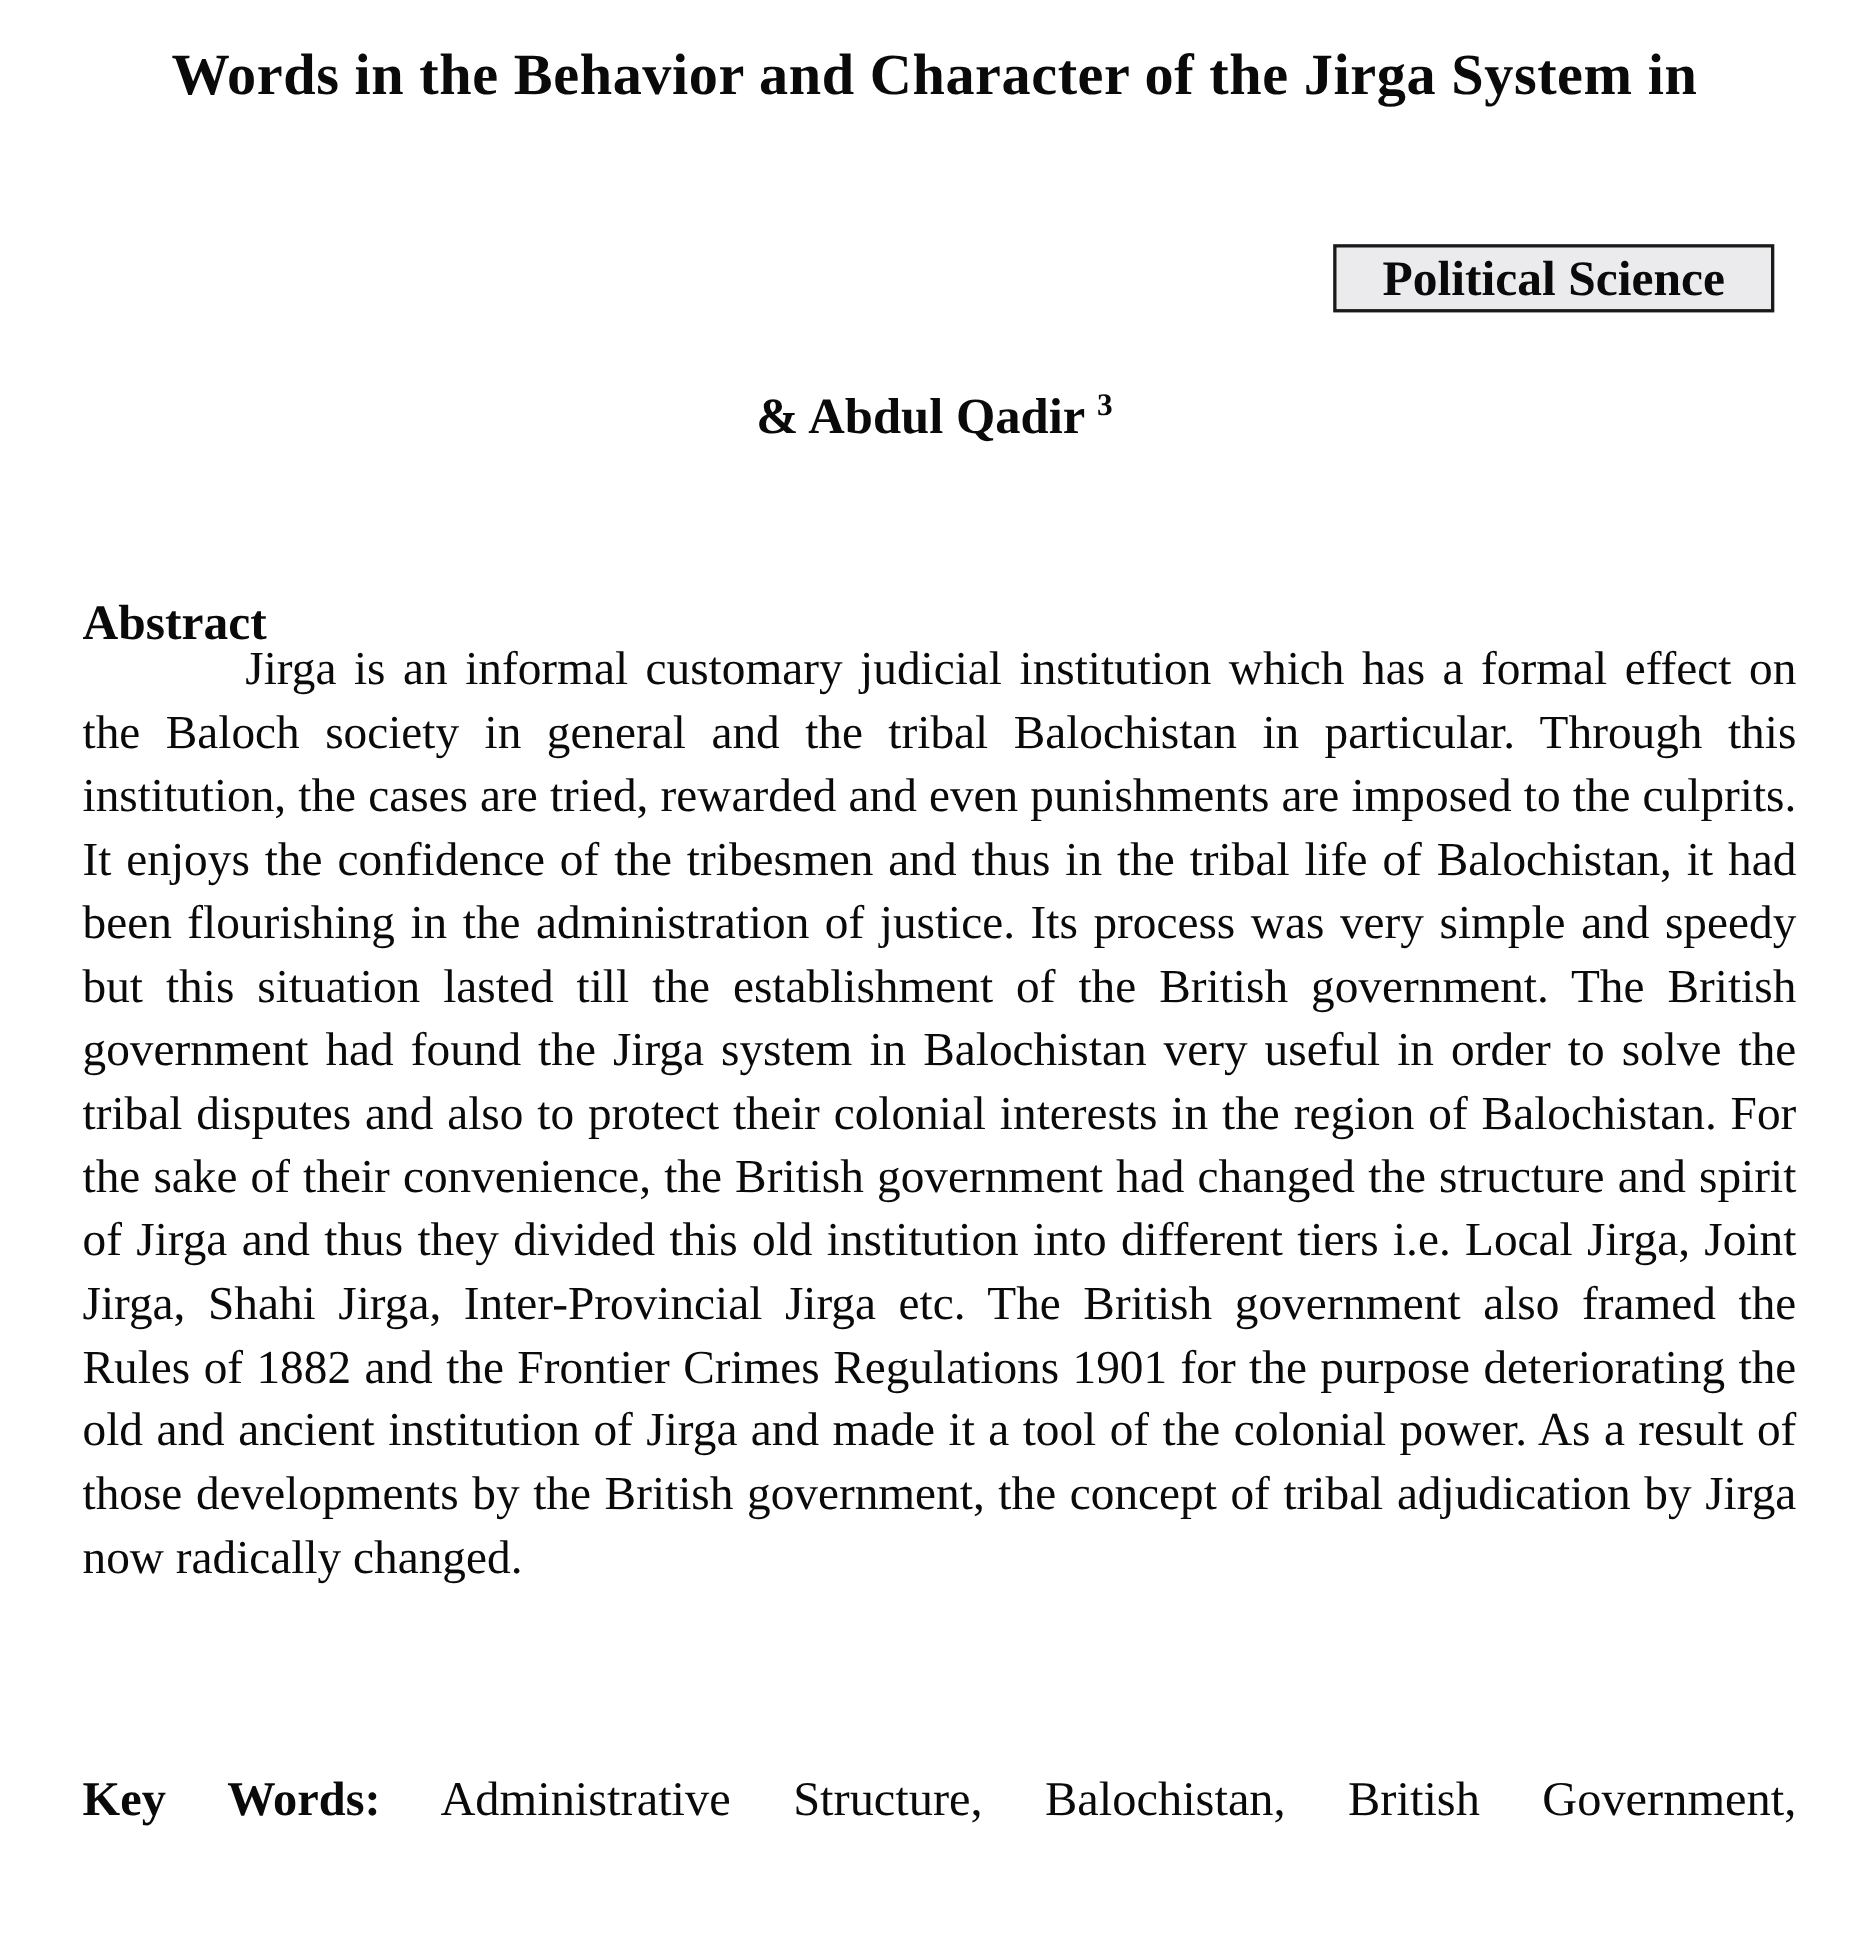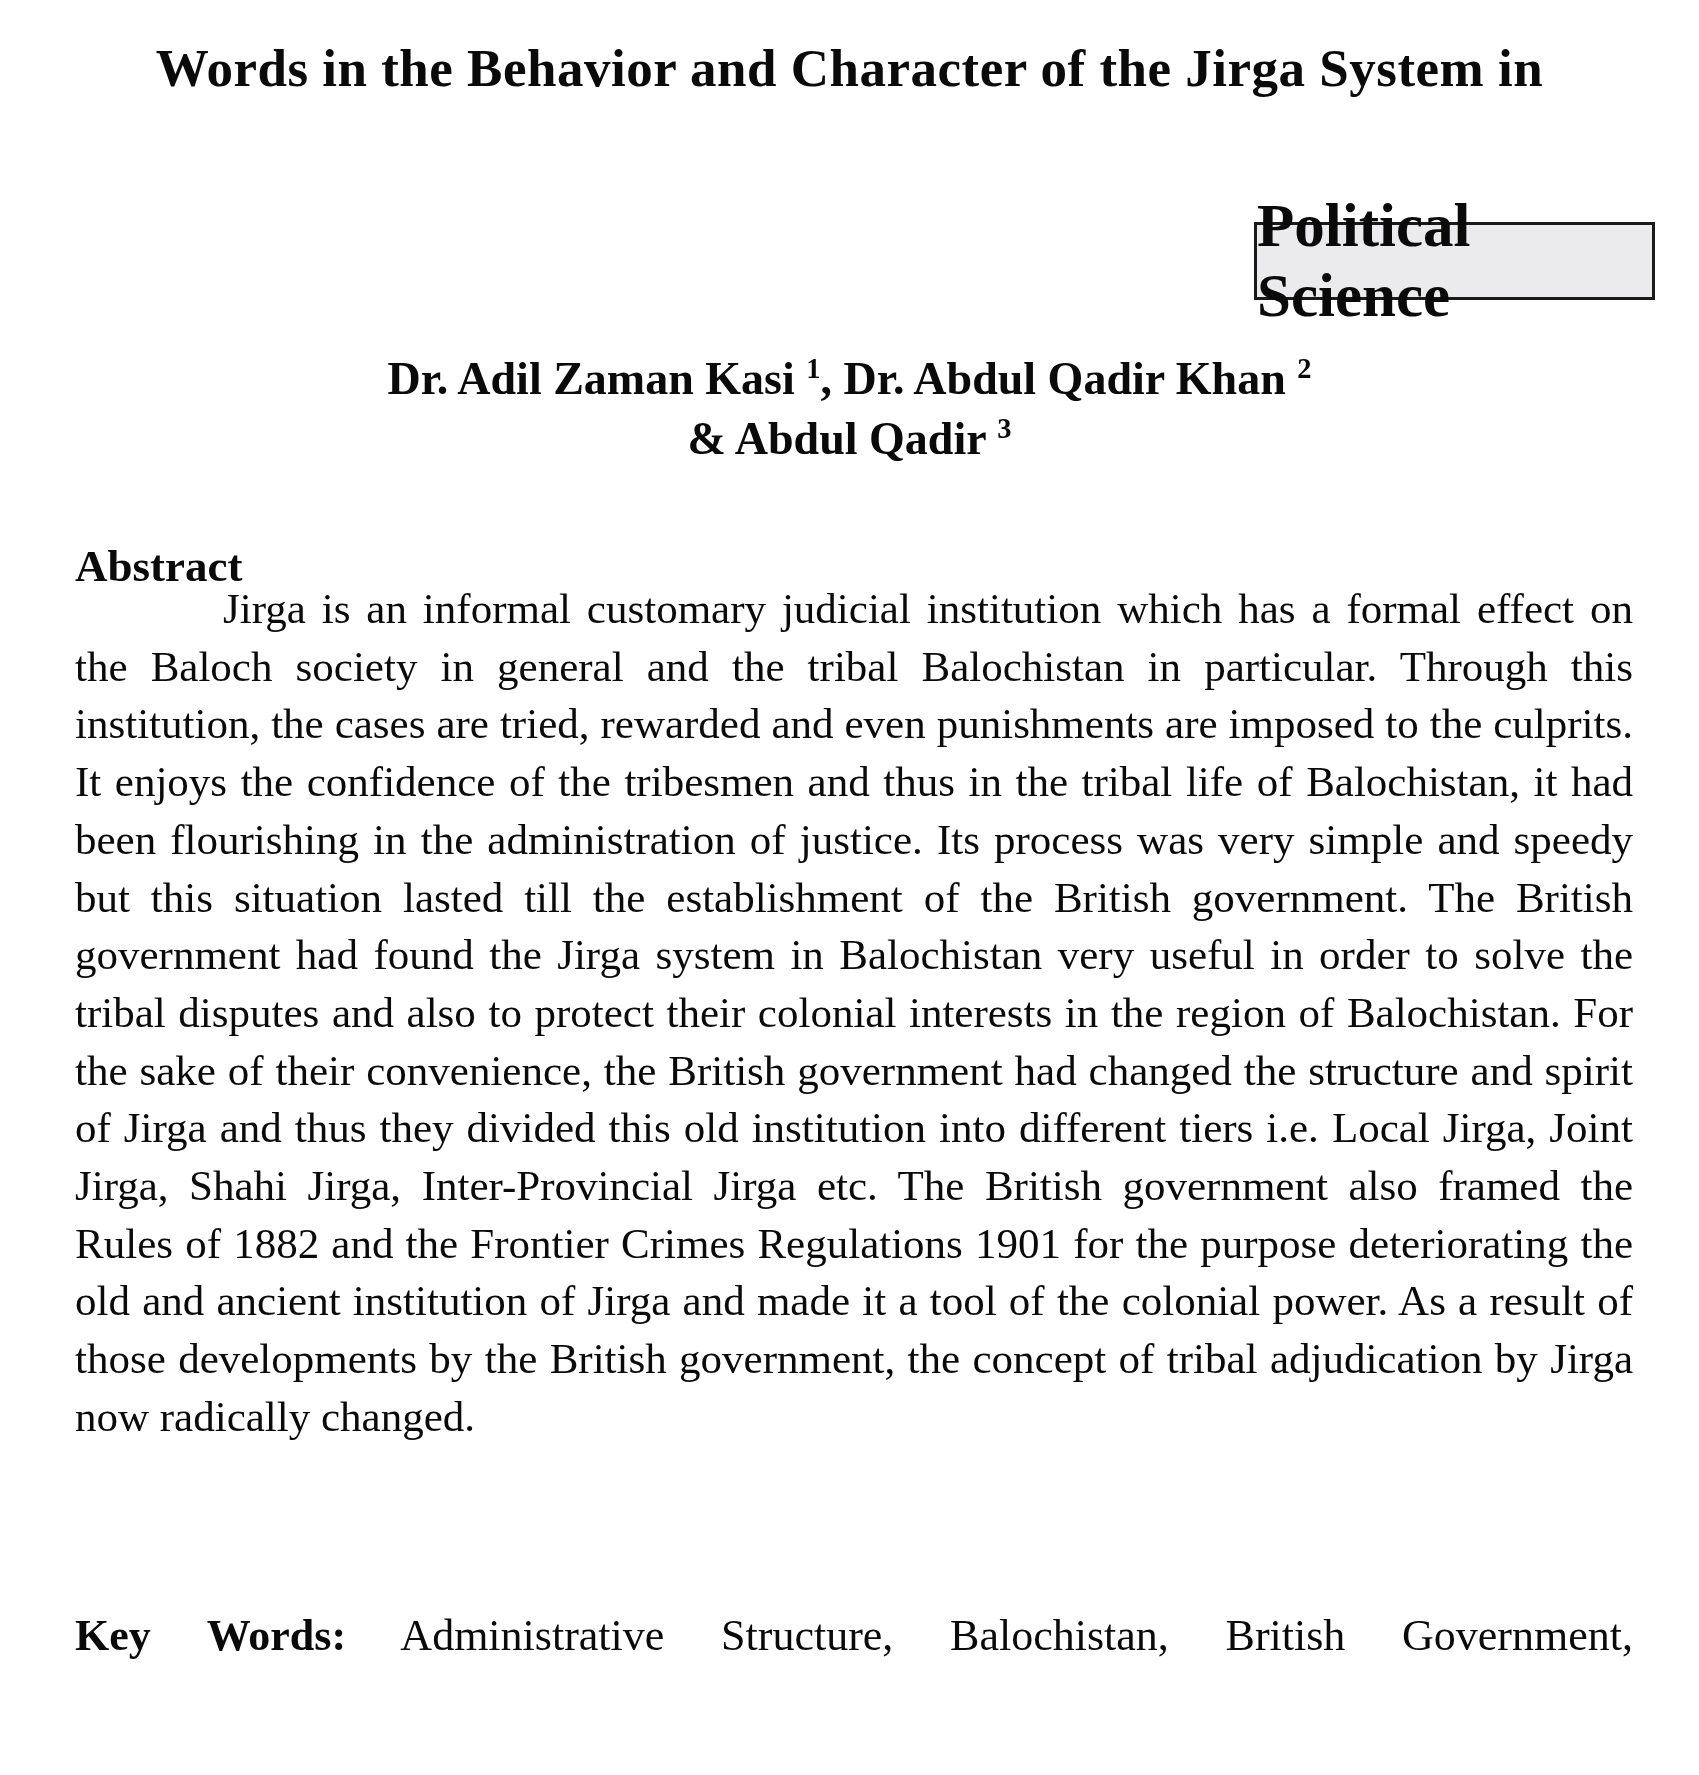--- a/index.html
+++ b/index.html
@@ -28,13 +28,12 @@
   .subject-box {
     position: absolute;
     top: 222px; left: 1212px;
-    width: 401px; height: 78px;
+    width: 401px; height: 62px;
     background: var(--box_bg, #ebebed);
     border: 3px solid var(--box_border, #1a1a1a);
     display: flex; align-items: center; justify-content: center;
     font-weight: bold;
-    font-size: 61px;
-    margin-left: 42px;
+    font-size: 45px;
   }
   .authors {
     position: absolute;

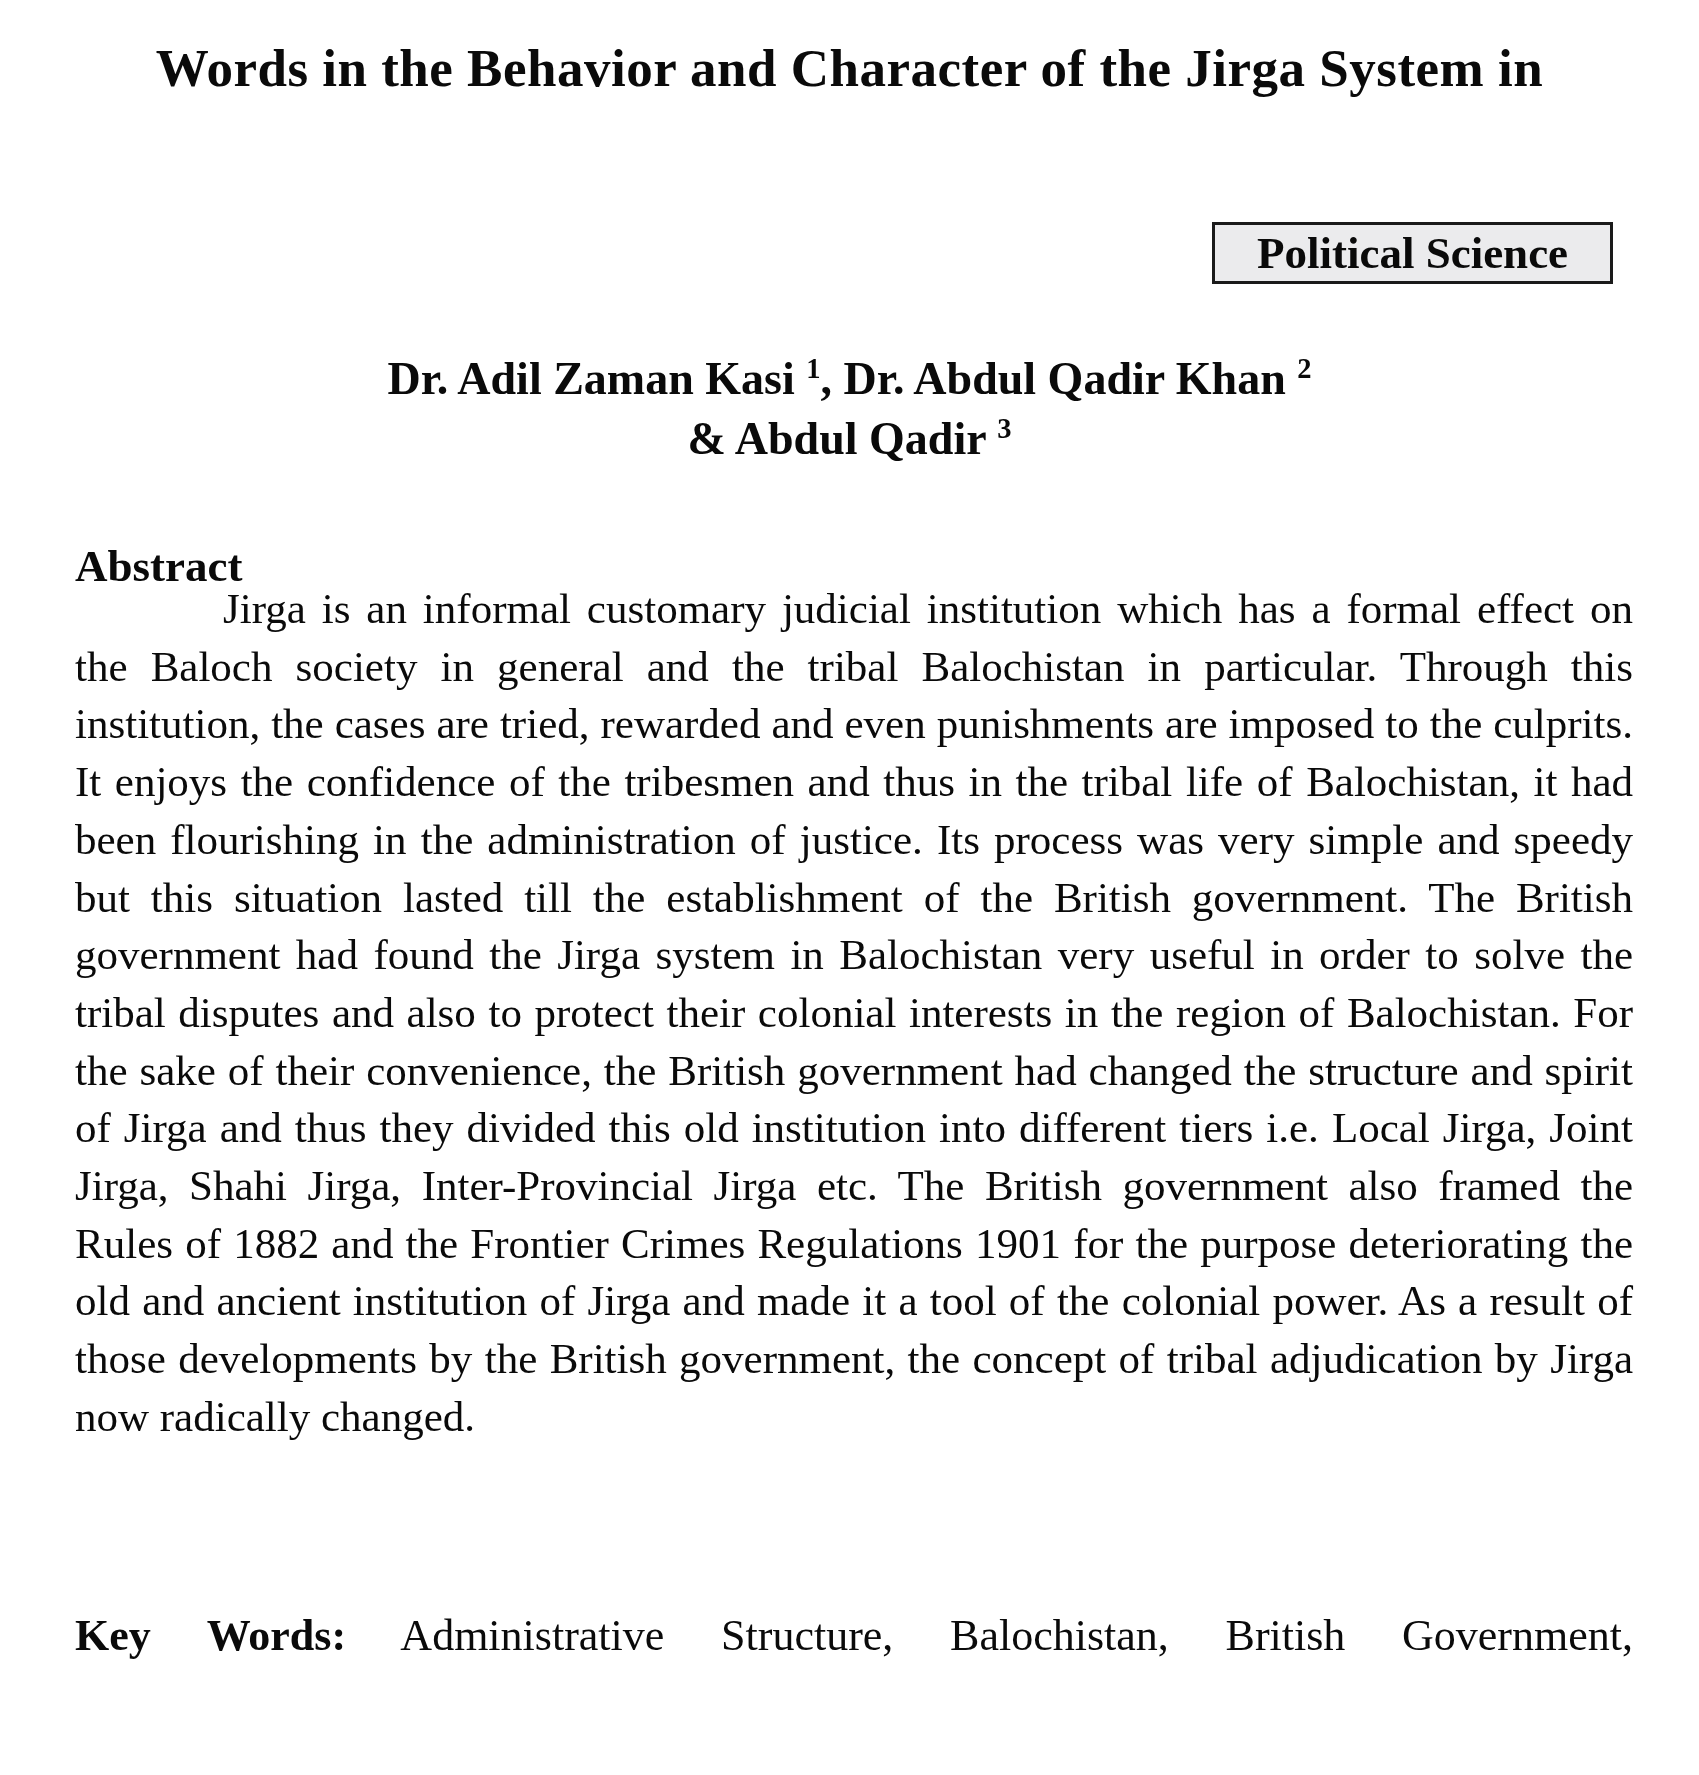--- a/index.html
+++ b/index.html
@@ -93,7 +93,6 @@
   </div>
 
   <div class="authors">
-    <div><span>Dr. Adil Zaman Kasi </span><sup>1</sup><span>, </span><span>Dr. Abdul Qadir Khan </span><sup>2</sup></div>
     <div><span>&amp; </span><span>Abdul Qadir </span><sup>3</sup></div>
   </div>
 

